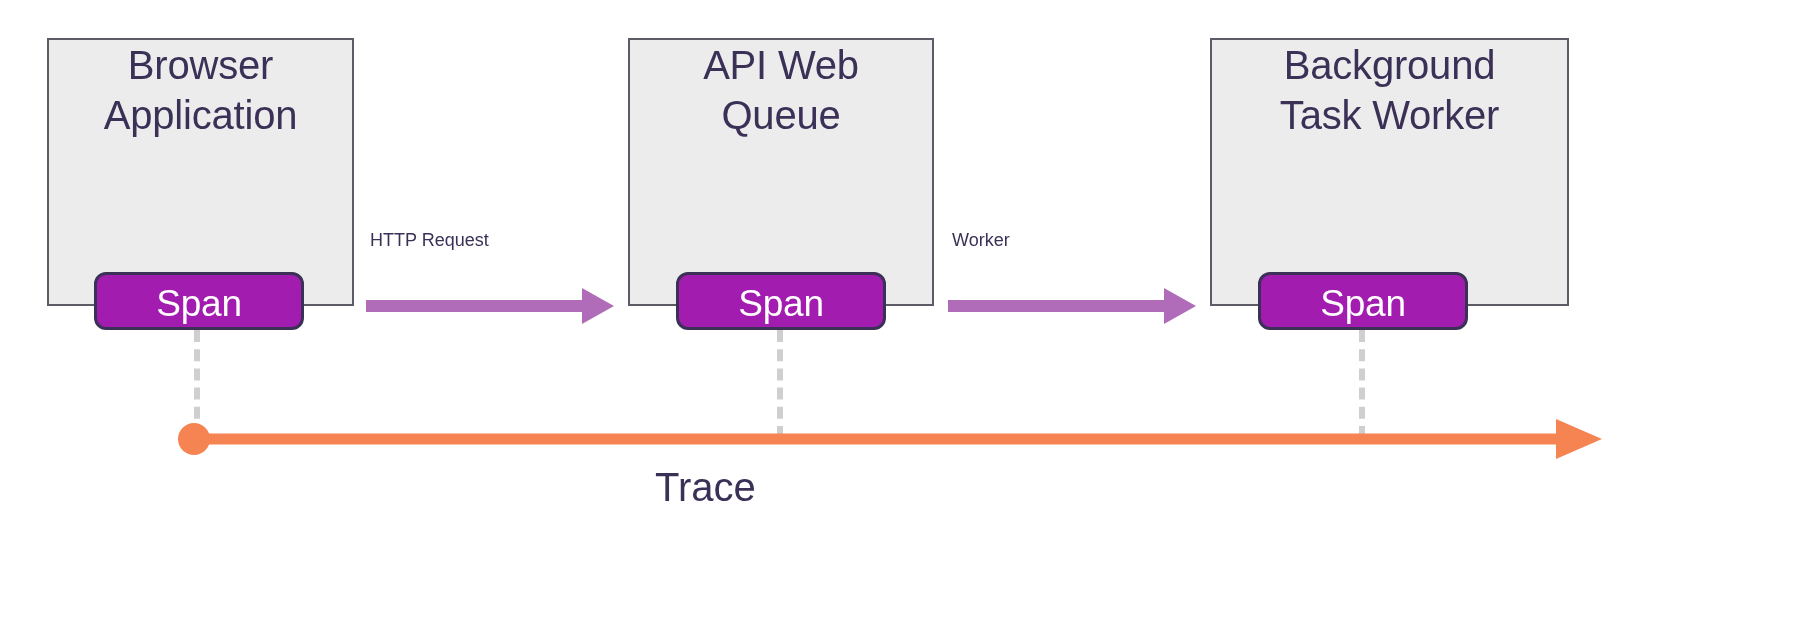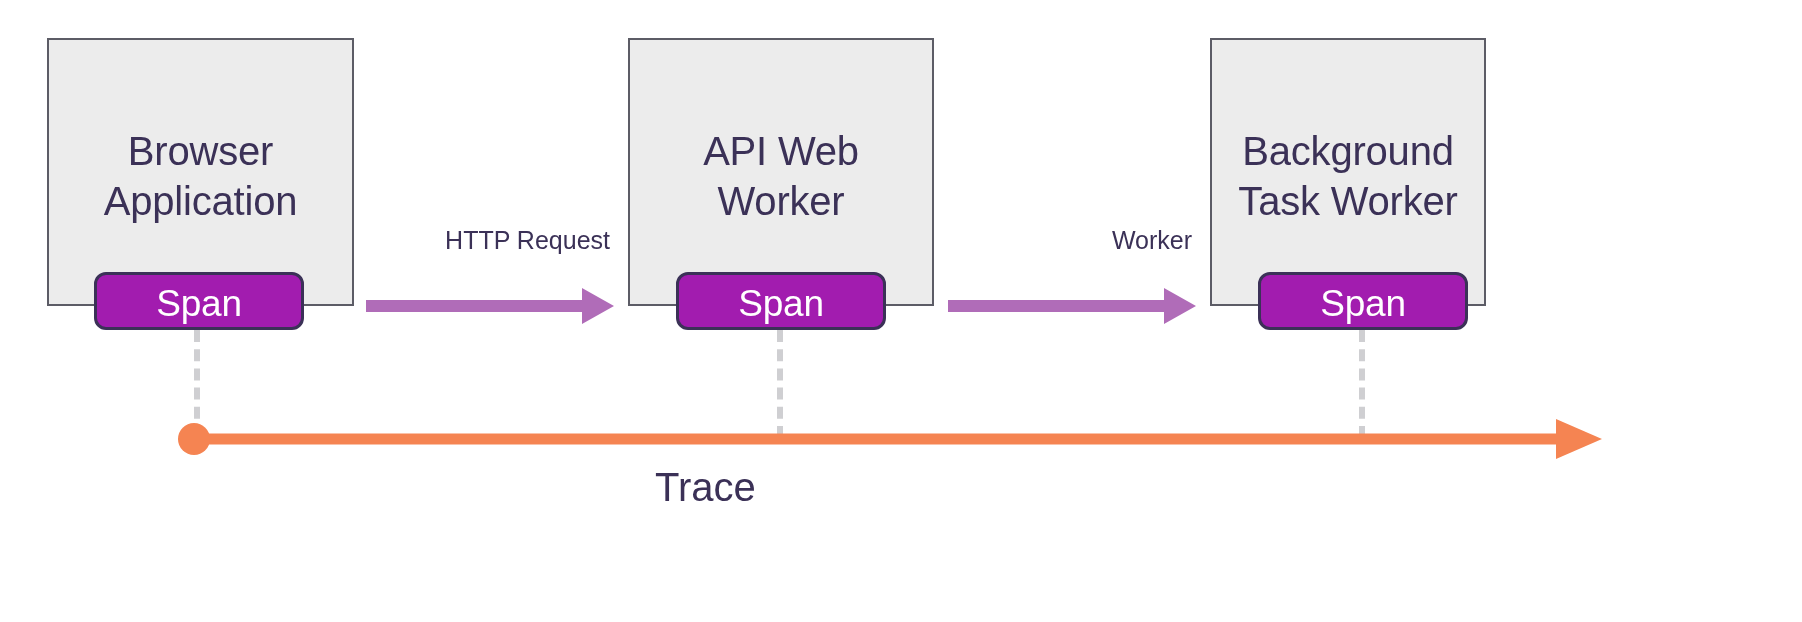--- a/index.html
+++ b/index.html
@@ -29,7 +29,6 @@
     justify-content: center;
   }
   .service-title {
-    margin-top: 86px;
     width: 100%;
     text-align: center;
     color: #3b3157;

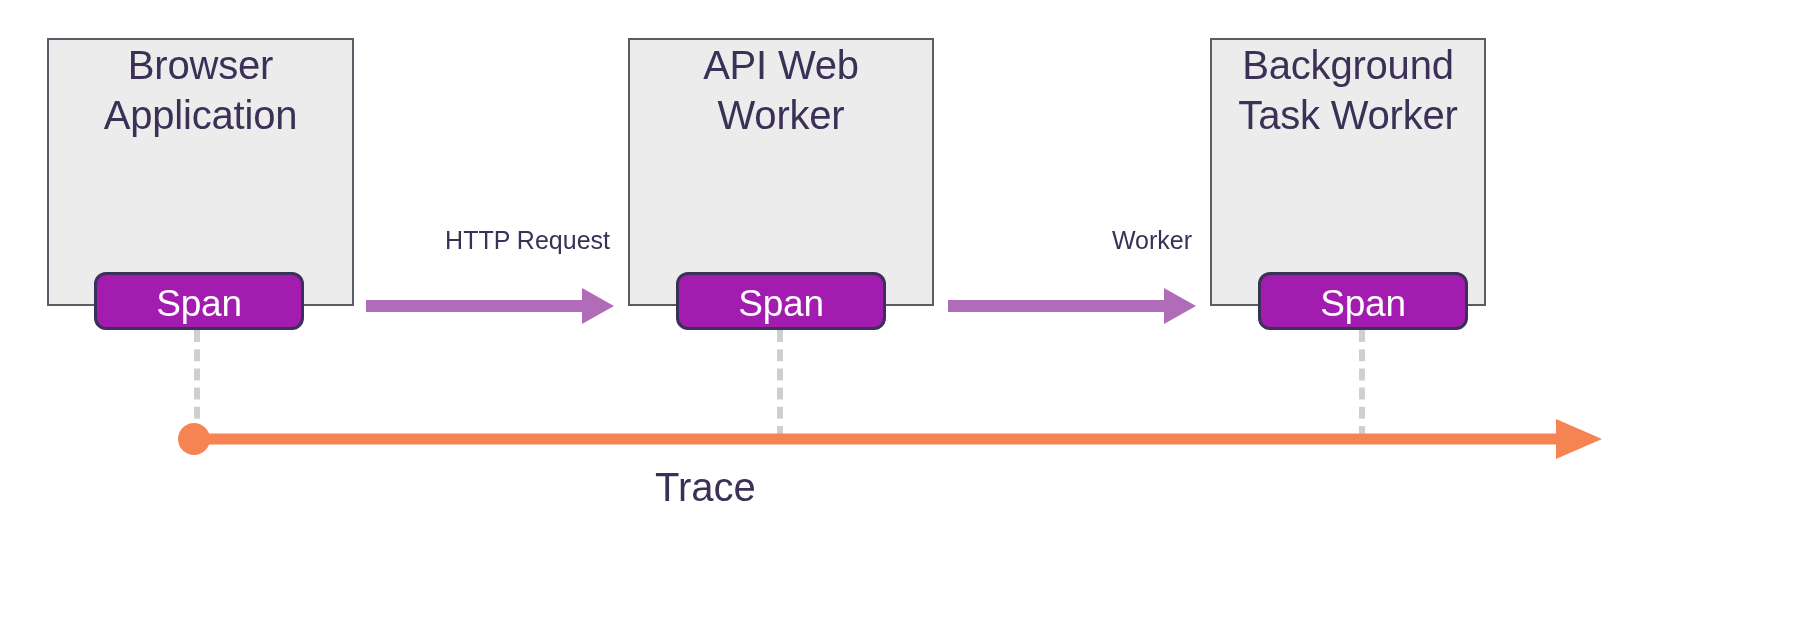--- a/index.html
+++ b/index.html
@@ -100,7 +100,7 @@
 
   <div class="service-box" style="left:628px; top:38px; width:306px; height:268px;">
     <div class="service-title">API Web
-Worker</div>
+Queue</div>
   </div>
 
   <div class="service-box" style="left:1210px; top:38px; width:276px; height:268px;">

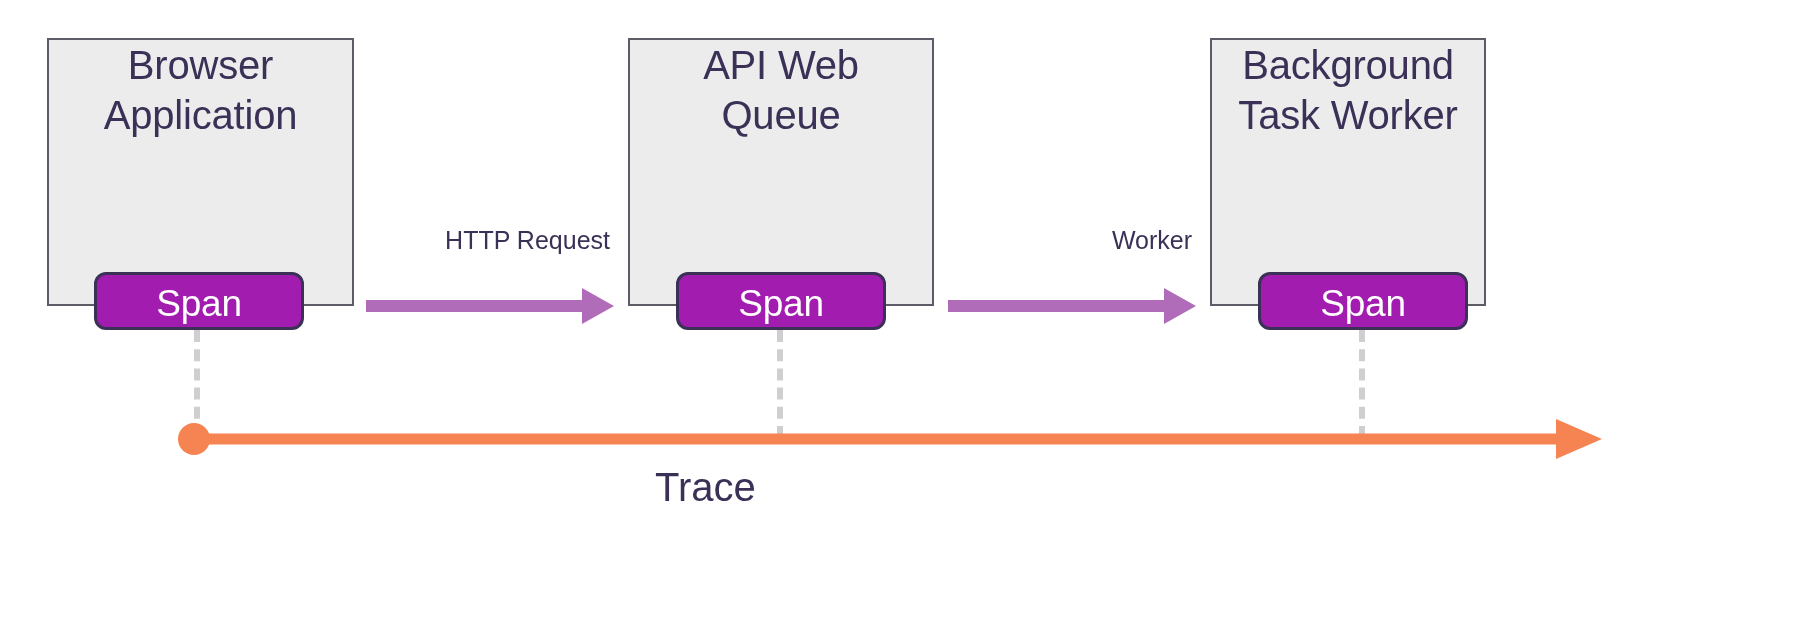--- a/index.html
+++ b/index.html
@@ -103,7 +103,7 @@
 Queue</div>
   </div>
 
-  <div class="service-box" style="left:1210px; top:38px; width:276px; height:268px;">
+  <div class="service-box" style="left:1210px; top:38px; width:359px; height:268px;">
     <div class="service-title">Background
 Task Worker</div>
   </div>

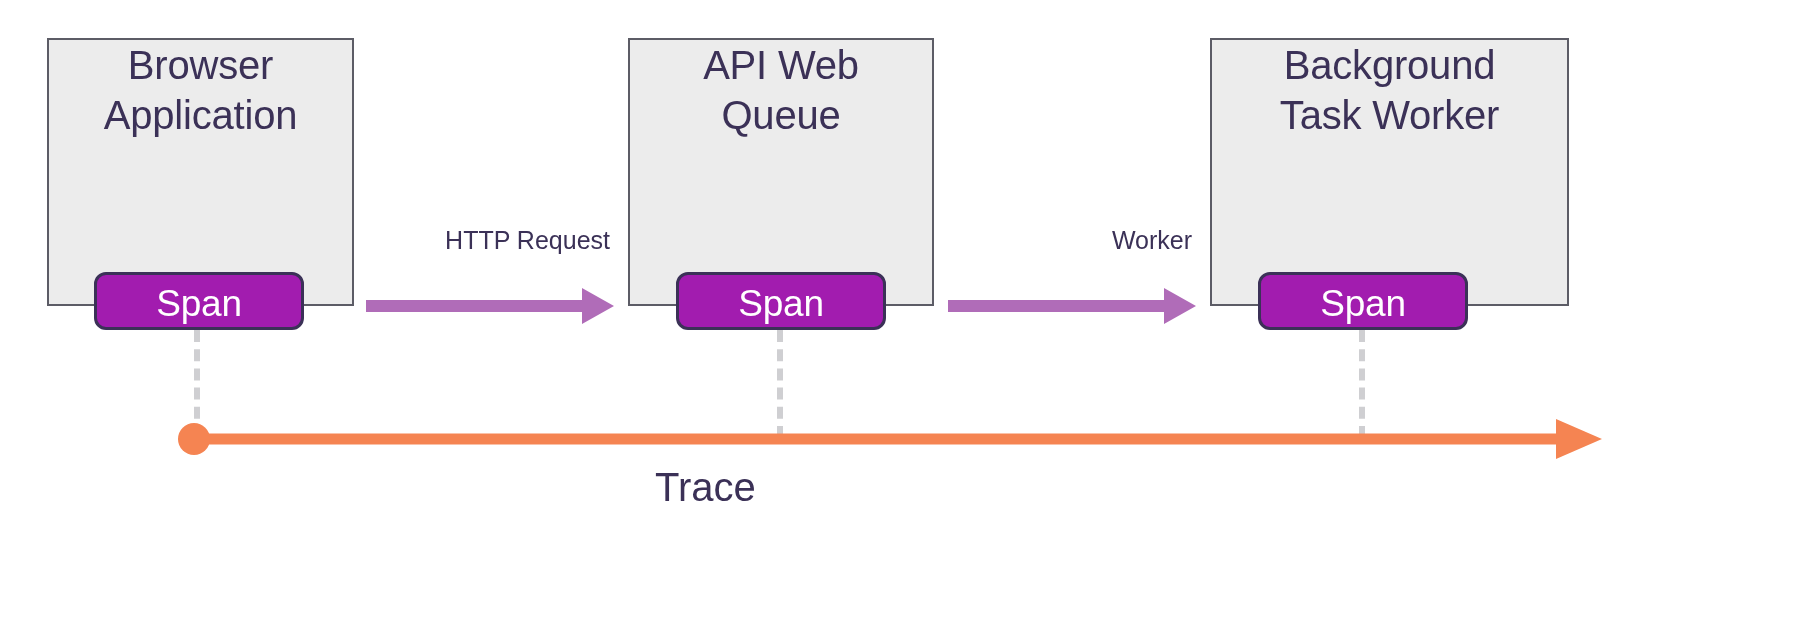--- a/index.html
+++ b/index.html
@@ -61,9 +61,9 @@
   .flow-label {
     position: absolute;
     color: #3b3157;
-    font-size: 25px;
+    font-size: 18px;
     line-height: 30px;
-    text-align: right;
+    text-align: left;
     font-family: "Liberation Sans", sans-serif;
     white-space: nowrap;
   }

